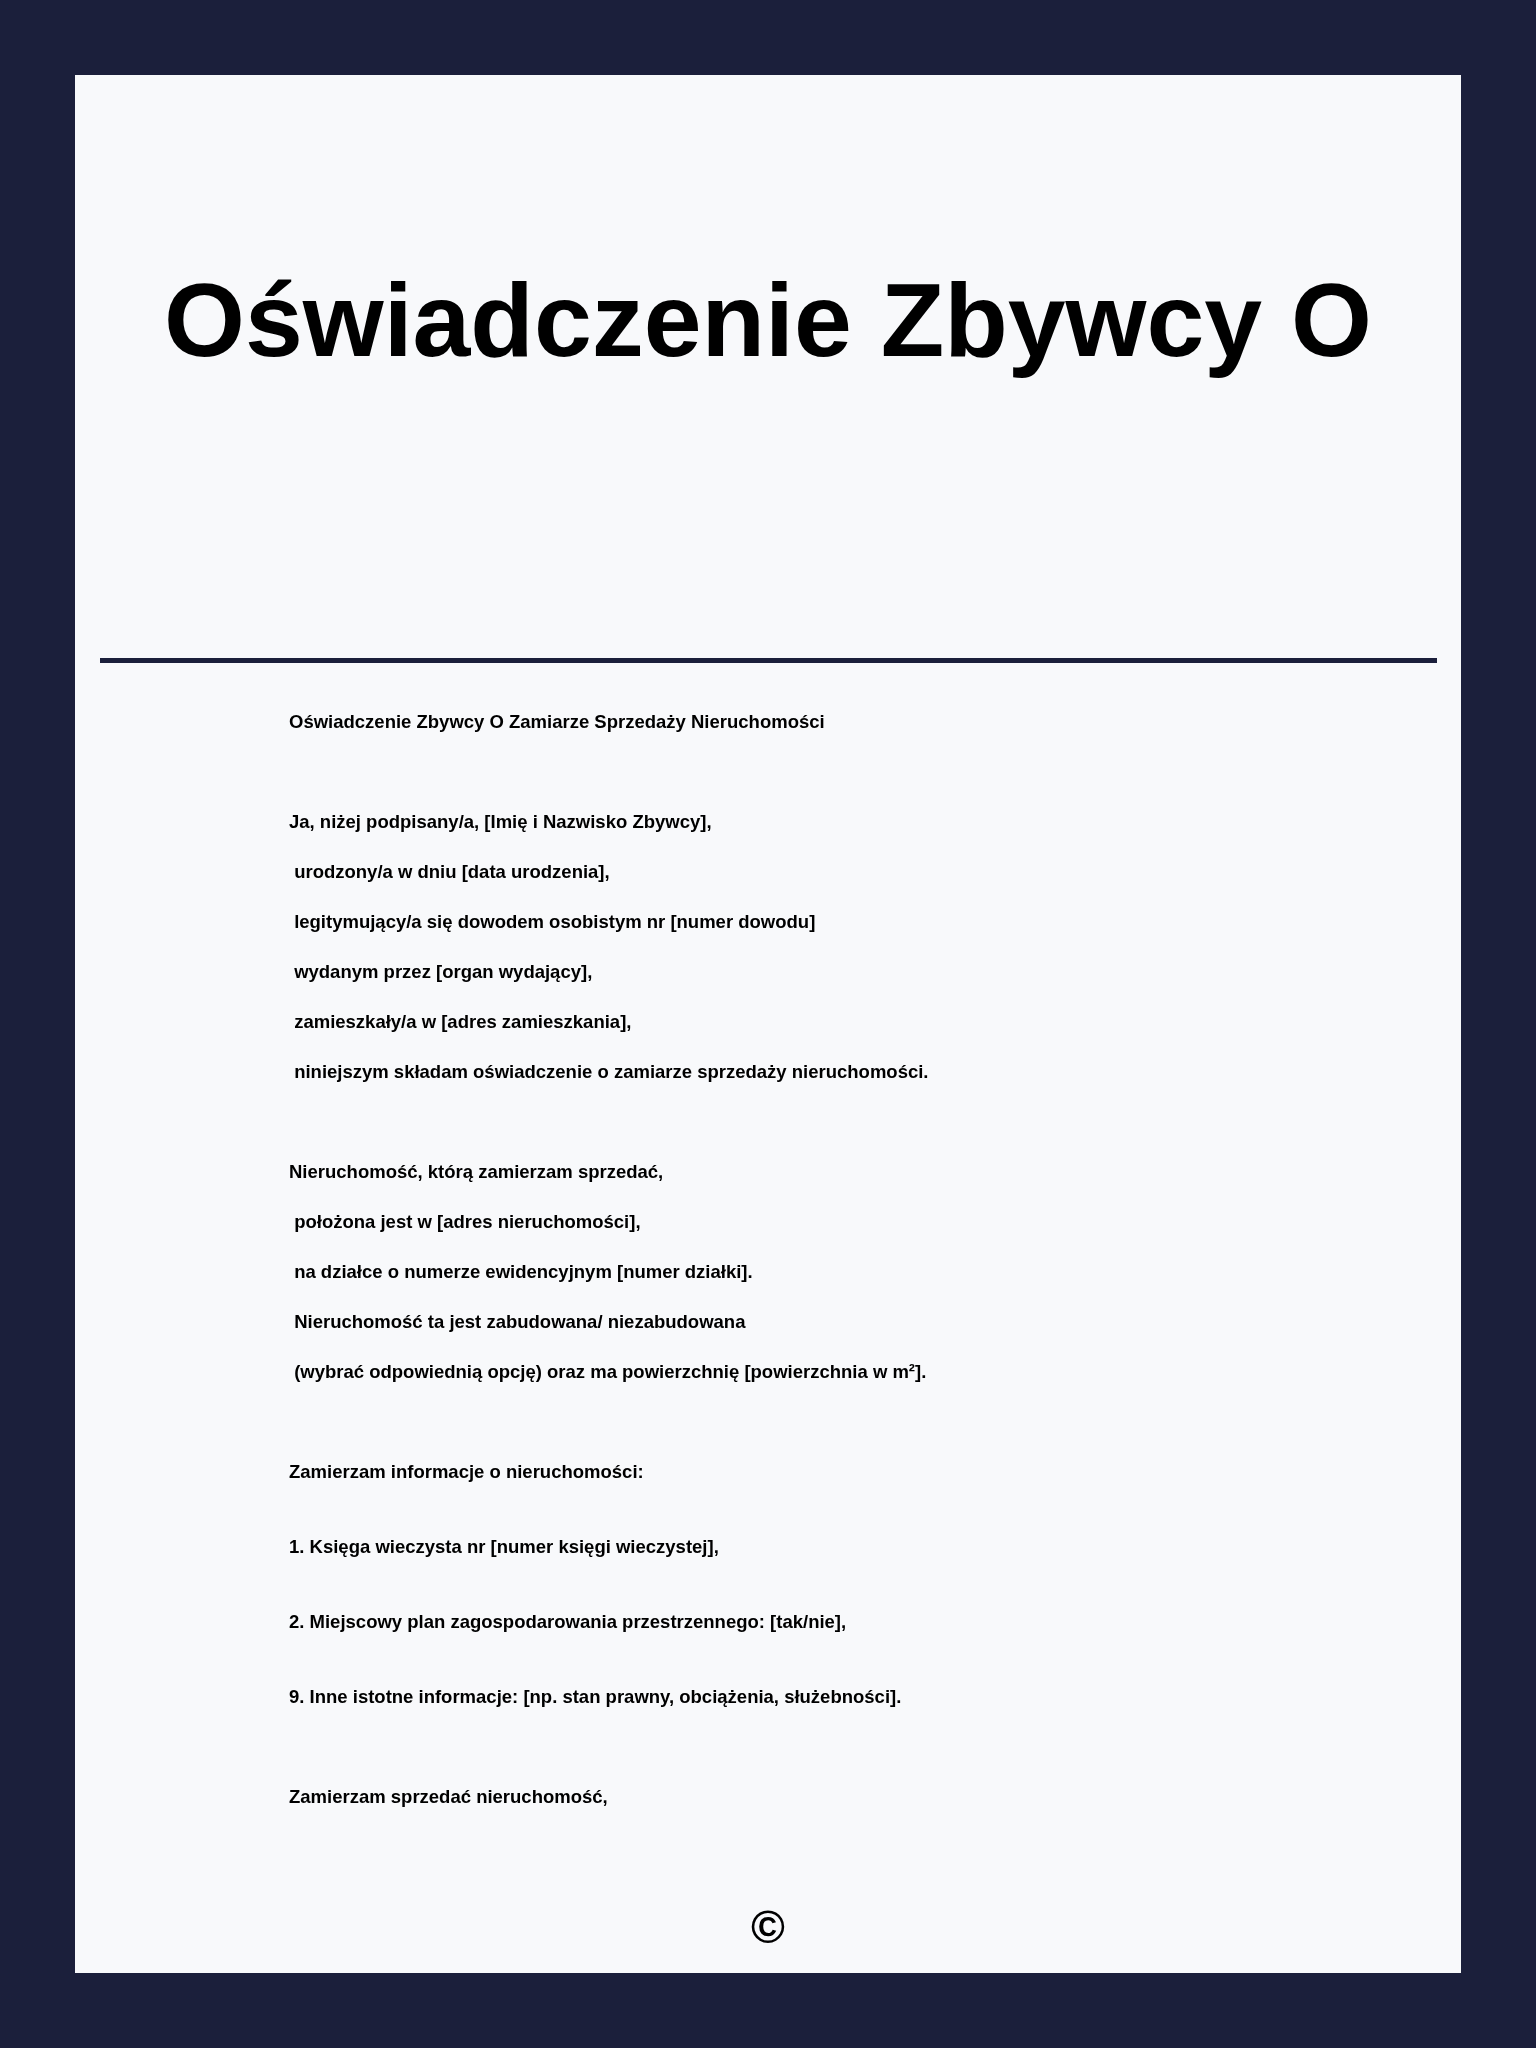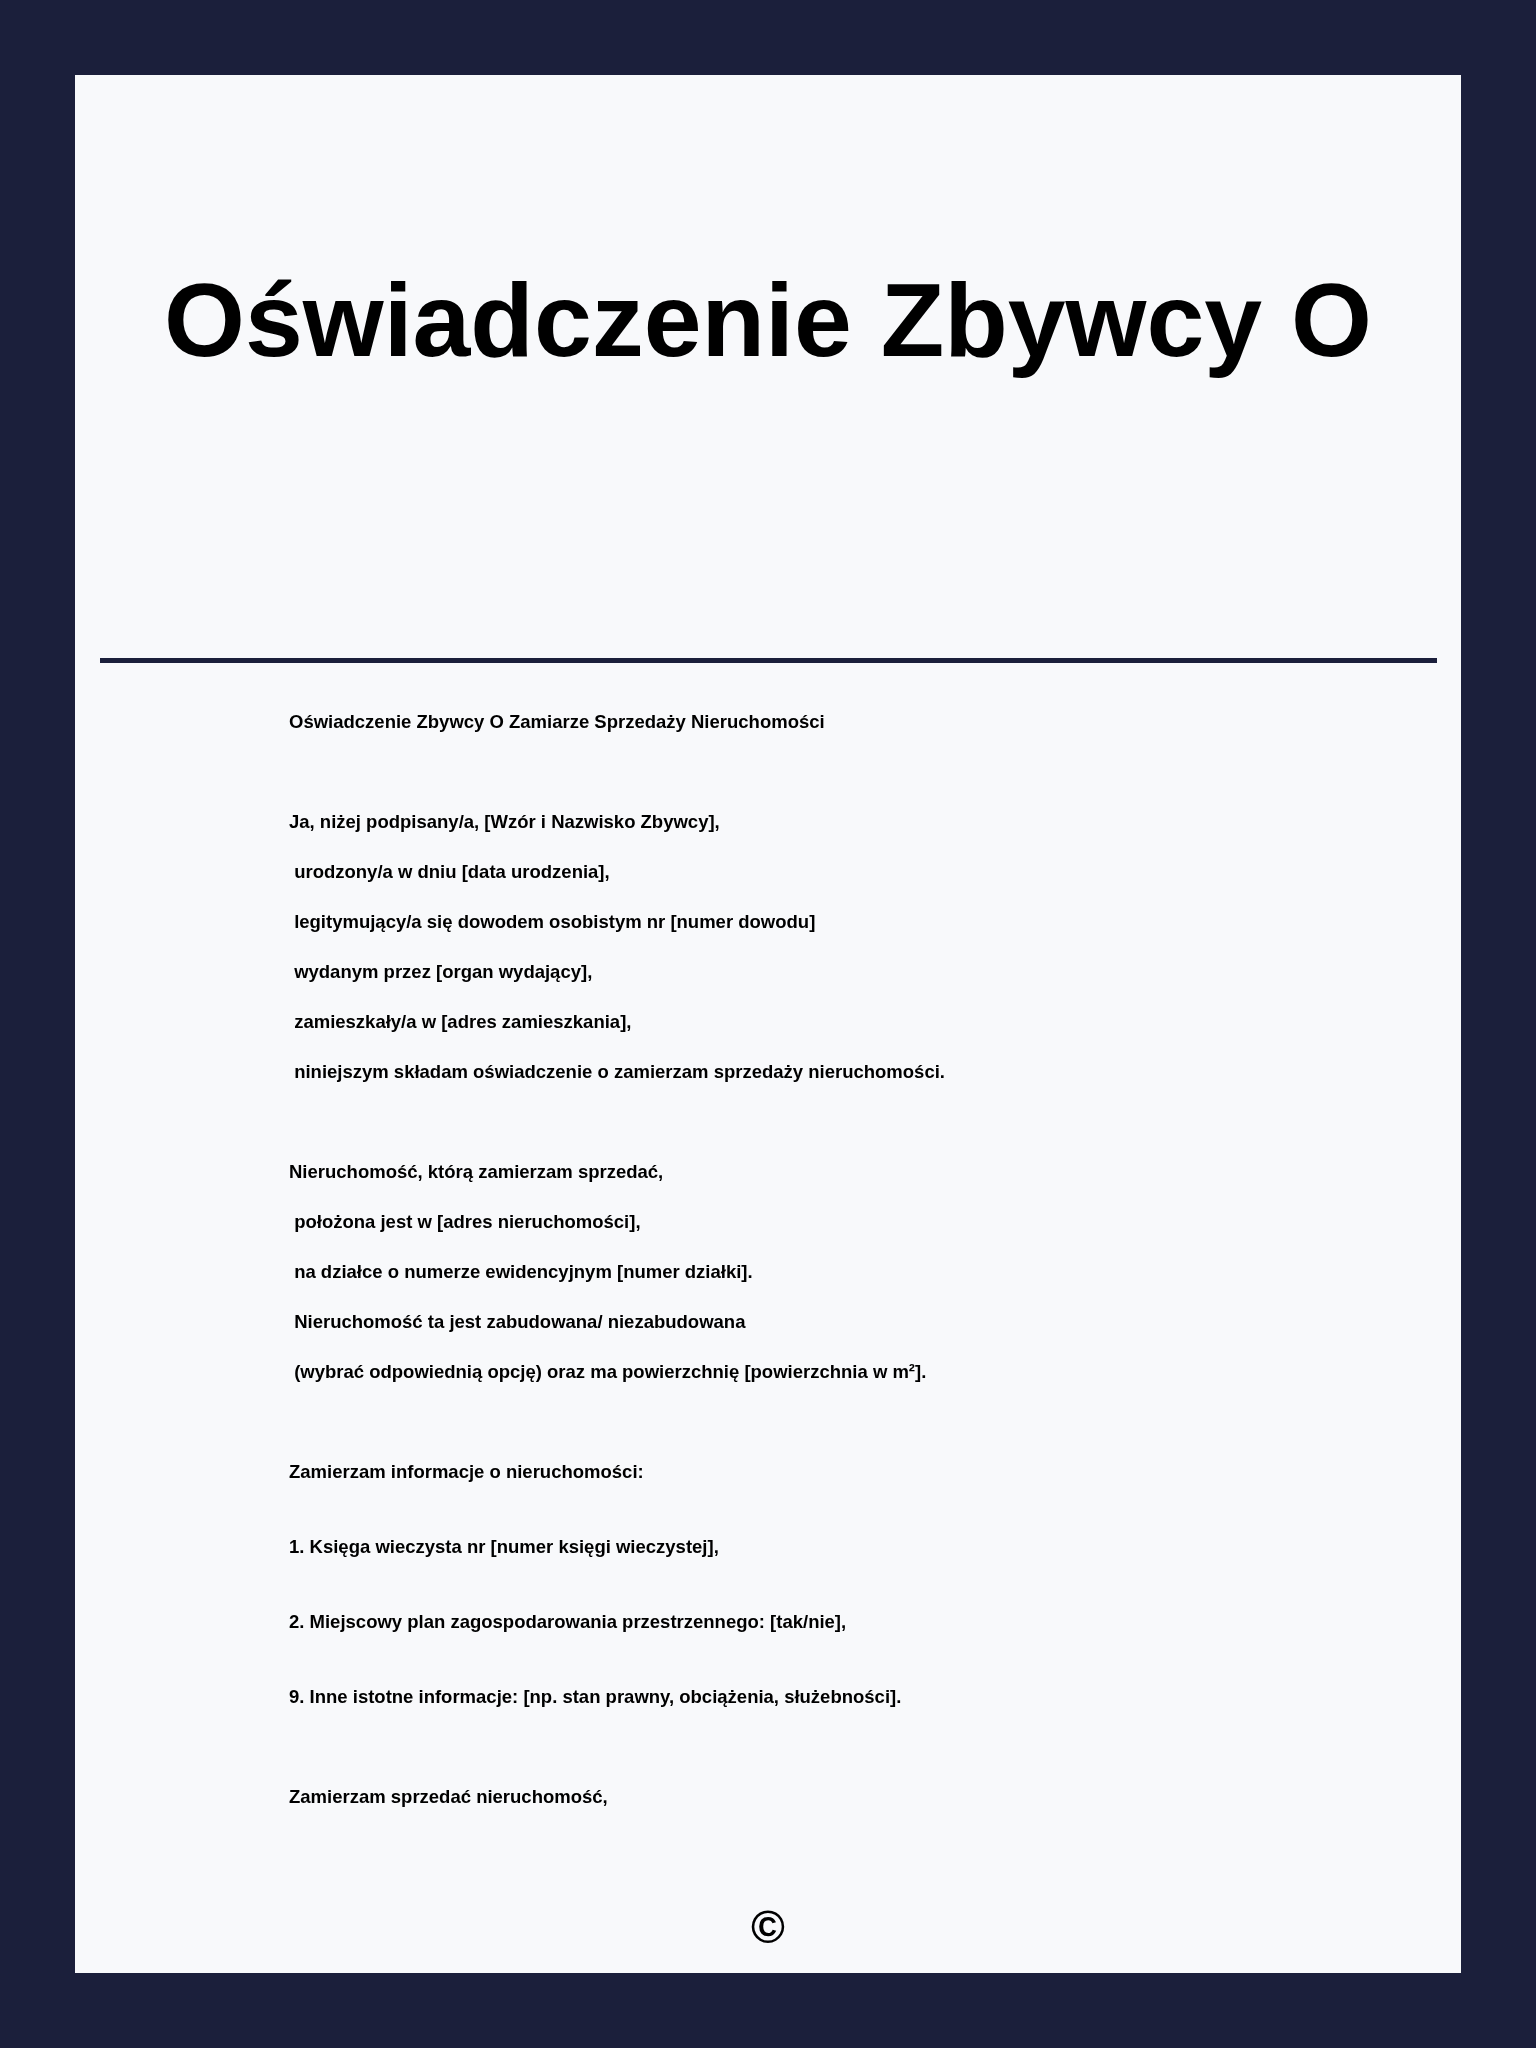--- a/index.html
+++ b/index.html
@@ -90,7 +90,7 @@
   <div class="body-text">
     <div class="line" style="top:636px">Oświadczenie Zbywcy O Zamiarze Sprzedaży Nieruchomości</div>
 
-    <div class="line" style="top:736px">Ja, niżej podpisany/a, [Wzór i Nazwisko Zbywcy],</div>
+    <div class="line" style="top:736px">Ja, niżej podpisany/a, [Imię i Nazwisko Zbywcy],</div>
     <div class="line" style="top:786px"> urodzony/a w dniu [data urodzenia],</div>
     <div class="line" style="top:836px"> legitymujący/a się dowodem osobistym nr [numer dowodu]</div>
     <div class="line" style="top:886px"> wydanym przez [organ wydający],</div>

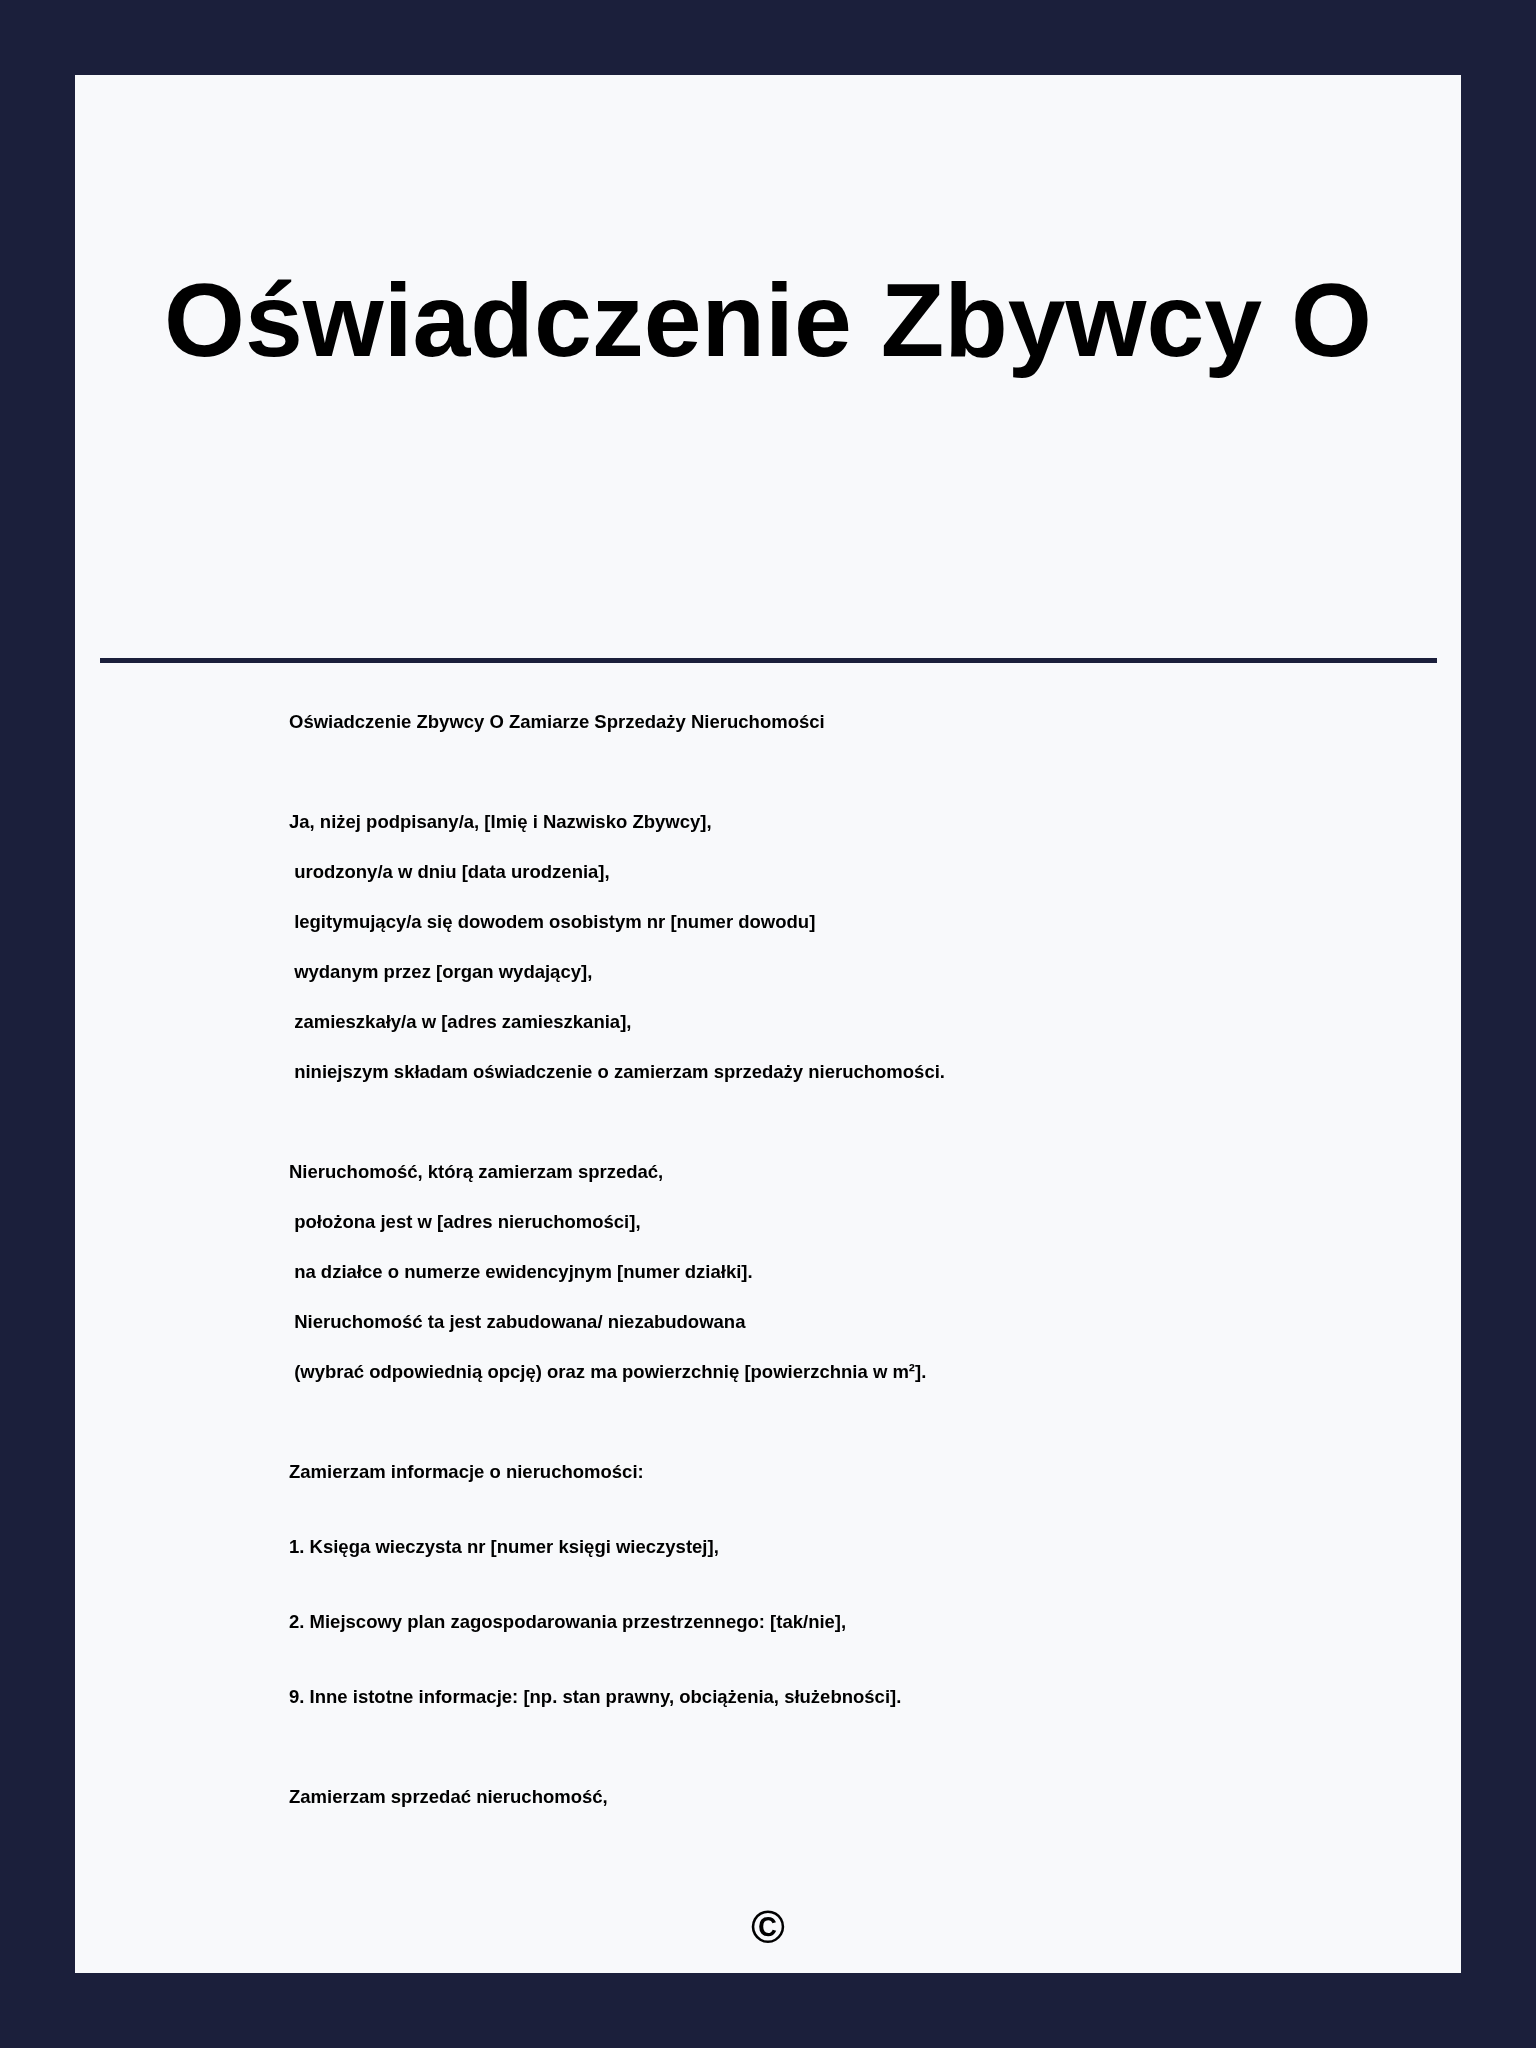--- a/index.html
+++ b/index.html
@@ -95,7 +95,7 @@
     <div class="line" style="top:836px"> legitymujący/a się dowodem osobistym nr [numer dowodu]</div>
     <div class="line" style="top:886px"> wydanym przez [organ wydający],</div>
     <div class="line" style="top:936px"> zamieszkały/a w [adres zamieszkania],</div>
-    <div class="line" style="top:986px"> niniejszym składam oświadczenie o zamierzam sprzedaży nieruchomości.</div>
+    <div class="line" style="top:986px"> niniejszym składam oświadczenie o zamiarze sprzedaży nieruchomości.</div>
 
     <div class="line" style="top:1086px">Nieruchomość, którą zamierzam sprzedać,</div>
     <div class="line" style="top:1136px"> położona jest w [adres nieruchomości],</div>

